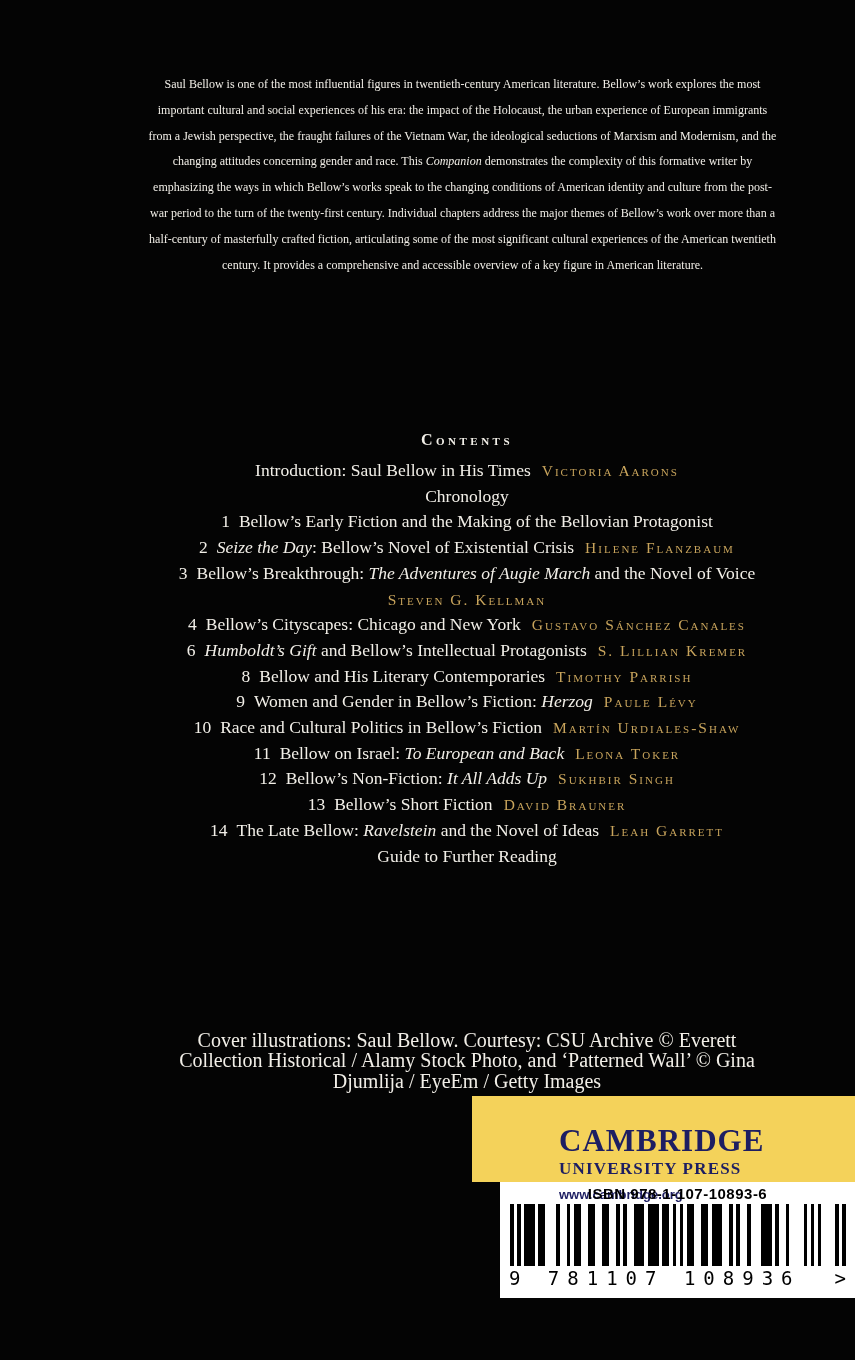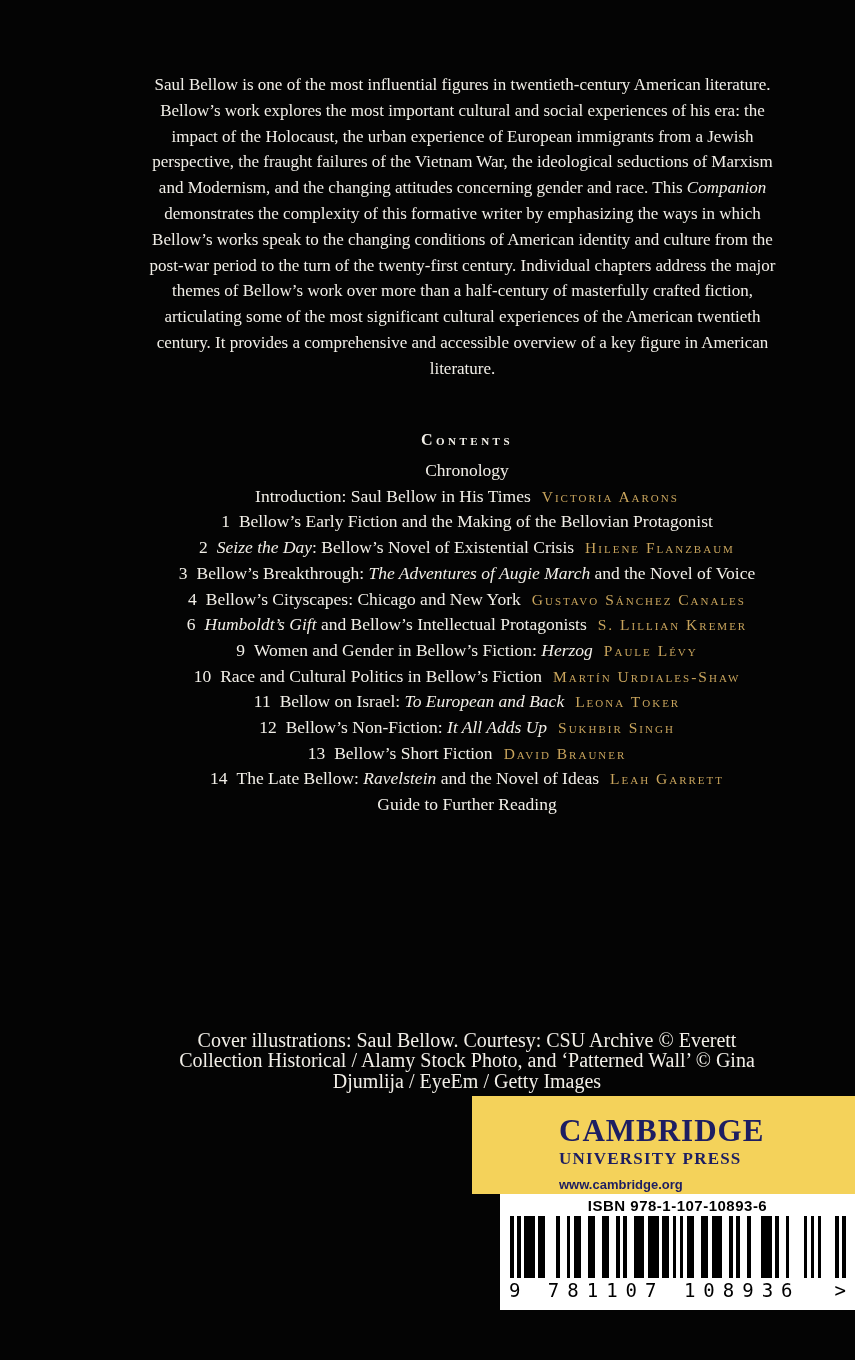--- a/index.html
+++ b/index.html
@@ -29,7 +29,7 @@
     left: 53px;
     right: 62px;
     margin: 0;
-    font-size: 17px;
+    font-size: 12px;
     line-height: 25.8px;
   }
   .blurb em { font-style: italic; }

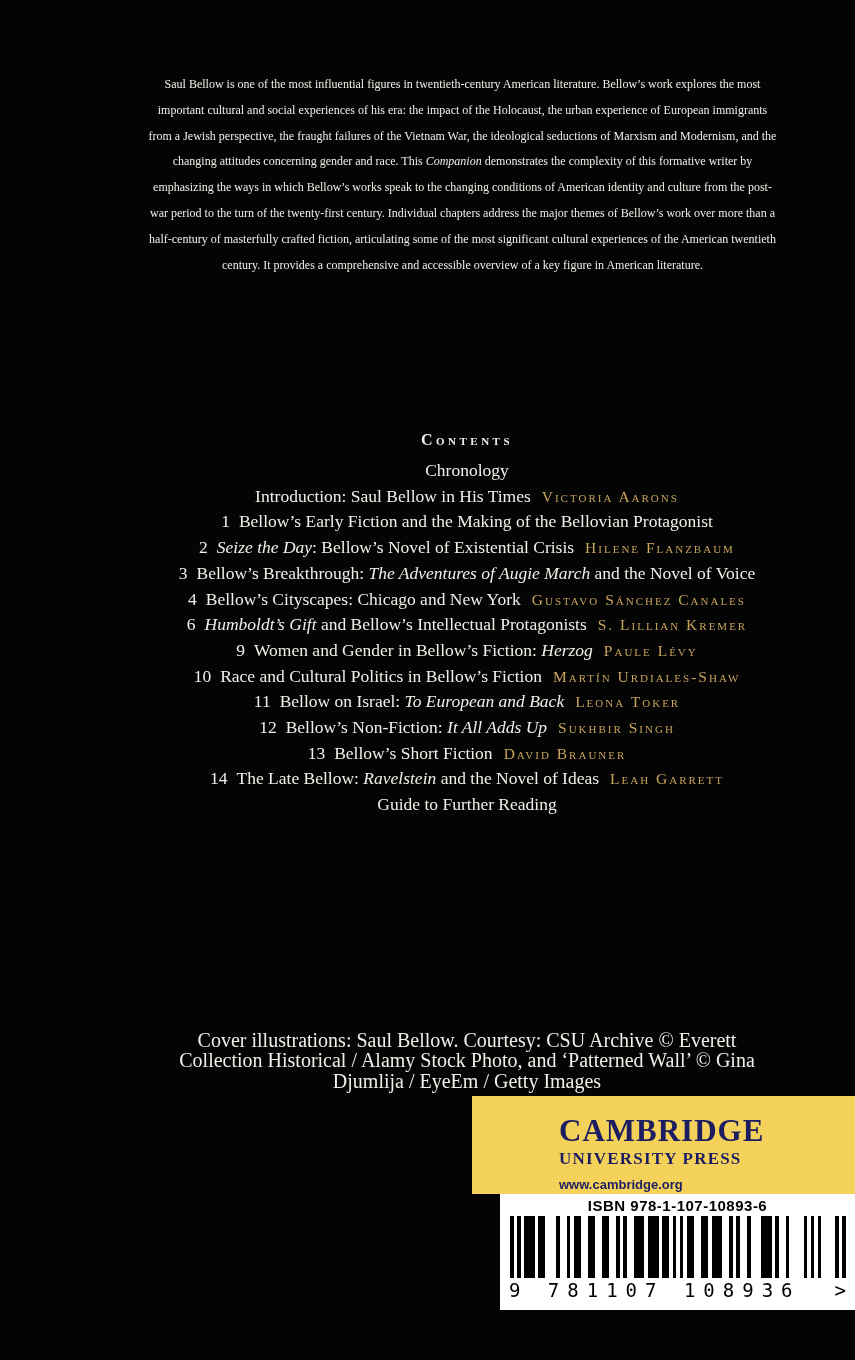--- a/index.html
+++ b/index.html
@@ -164,8 +164,8 @@
     <div class="contents-block">
       <div class="contents-heading">Contents</div>
       <div class="contents-list">
+          <div class="contents-entry"><span class="title"><span>Introduction: Saul Bellow in His Times</span></span><span class="author">Victoria Aarons</span></div>
           <div class="contents-entry"><span class="title"><span>Chronology</span></span></div>
-          <div class="contents-entry"><span class="title"><span>Introduction: Saul Bellow in His Times</span></span><span class="author">Victoria Aarons</span></div>
           <div class="contents-entry"><span class="num">1</span><span class="title"><span>Bellow’s Early Fiction and the Making of the Bellovian Protagonist</span></span></div>
           <div class="contents-entry"><span class="num">2</span><span class="title"><em>Seize the Day</em><span>: Bellow’s Novel of Existential Crisis</span></span><span class="author">Hilene Flanzbaum</span></div>
           <div class="contents-entry"><span class="num">3</span><span class="title"><span>Bellow’s Breakthrough: </span><em>The Adventures of Augie March</em><span> and the Novel of Voice</span></span></div>

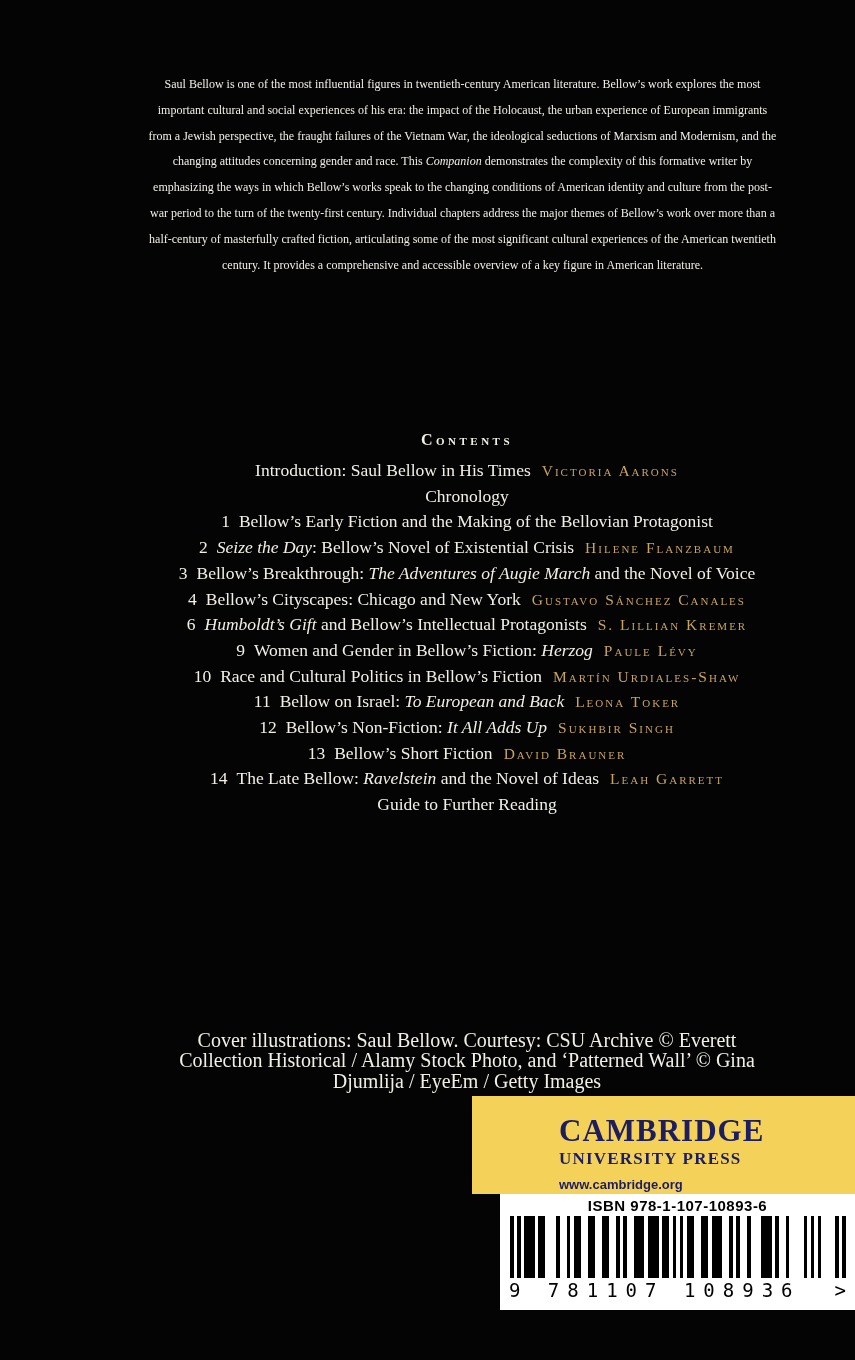--- a/index.html
+++ b/index.html
@@ -168,7 +168,7 @@
           <div class="contents-entry"><span class="title"><span>Chronology</span></span></div>
           <div class="contents-entry"><span class="num">1</span><span class="title"><span>Bellow’s Early Fiction and the Making of the Bellovian Protagonist</span></span></div>
           <div class="contents-entry"><span class="num">2</span><span class="title"><em>Seize the Day</em><span>: Bellow’s Novel of Existential Crisis</span></span><span class="author">Hilene Flanzbaum</span></div>
-          <div class="contents-entry"><span class="num">3</span><span class="title"><span>Bellow’s Breakthrough: </span><em>The Adventures of Augie March</em><span> and the Novel of Voice</span></span></div>
+          <div class="contents-entry"><span class="num">3</span><span class="title"><span>Bellow’s Breakthrough: </span><em>The Adventures of Augie March</em><span> and the Novel of Voice</span></span><span class="author own-line">Steven G. Kellman</span></div>
           <div class="contents-entry"><span class="num">4</span><span class="title"><span>Bellow’s Cityscapes: Chicago and New York</span></span><span class="author">Gustavo Sánchez Canales</span></div>
           <div class="contents-entry"><span class="num">6</span><span class="title"><em>Humboldt’s Gift</em><span> and Bellow’s Intellectual Protagonists</span></span><span class="author">S. Lillian Kremer</span></div>
           <div class="contents-entry"><span class="num">9</span><span class="title"><span>Women and Gender in Bellow’s Fiction: </span><em>Herzog</em></span><span class="author">Paule Lévy</span></div>

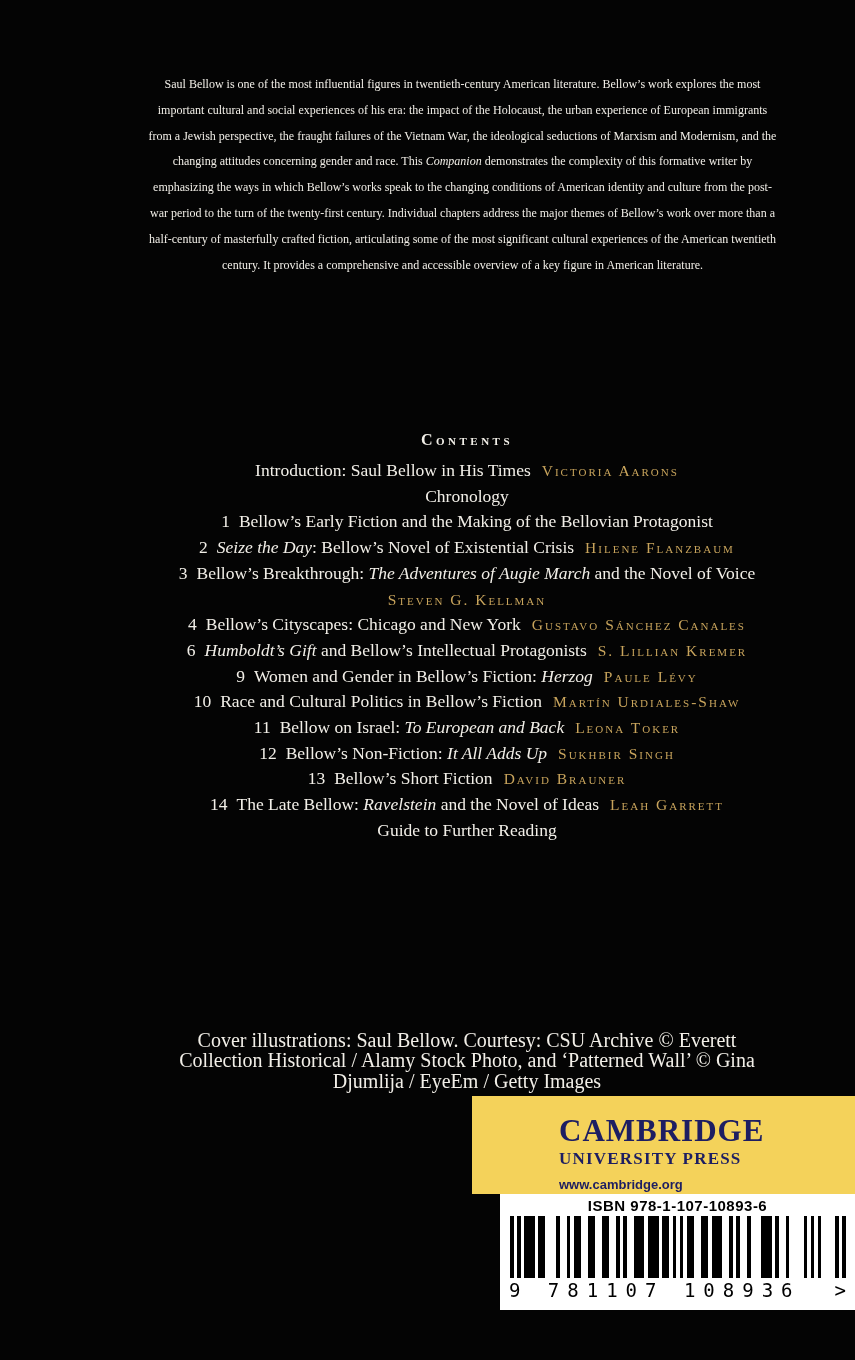--- a/index.html
+++ b/index.html
@@ -171,6 +171,7 @@
           <div class="contents-entry"><span class="num">3</span><span class="title"><span>Bellow’s Breakthrough: </span><em>The Adventures of Augie March</em><span> and the Novel of Voice</span></span><span class="author own-line">Steven G. Kellman</span></div>
           <div class="contents-entry"><span class="num">4</span><span class="title"><span>Bellow’s Cityscapes: Chicago and New York</span></span><span class="author">Gustavo Sánchez Canales</span></div>
           <div class="contents-entry"><span class="num">6</span><span class="title"><em>Humboldt’s Gift</em><span> and Bellow’s Intellectual Protagonists</span></span><span class="author">S. Lillian Kremer</span></div>
+          <div class="contents-entry"><span class="num">8</span><span class="title"><span>Bellow and His Literary Contemporaries</span></span><span class="author">Timothy Parrish</span></div>
           <div class="contents-entry"><span class="num">9</span><span class="title"><span>Women and Gender in Bellow’s Fiction: </span><em>Herzog</em></span><span class="author">Paule Lévy</span></div>
           <div class="contents-entry"><span class="num">10</span><span class="title"><span>Race and Cultural Politics in Bellow’s Fiction</span></span><span class="author">Martín Urdiales-Shaw</span></div>
           <div class="contents-entry"><span class="num">11</span><span class="title"><span>Bellow on Israel: </span><em>To European and Back</em></span><span class="author">Leona Toker</span></div>

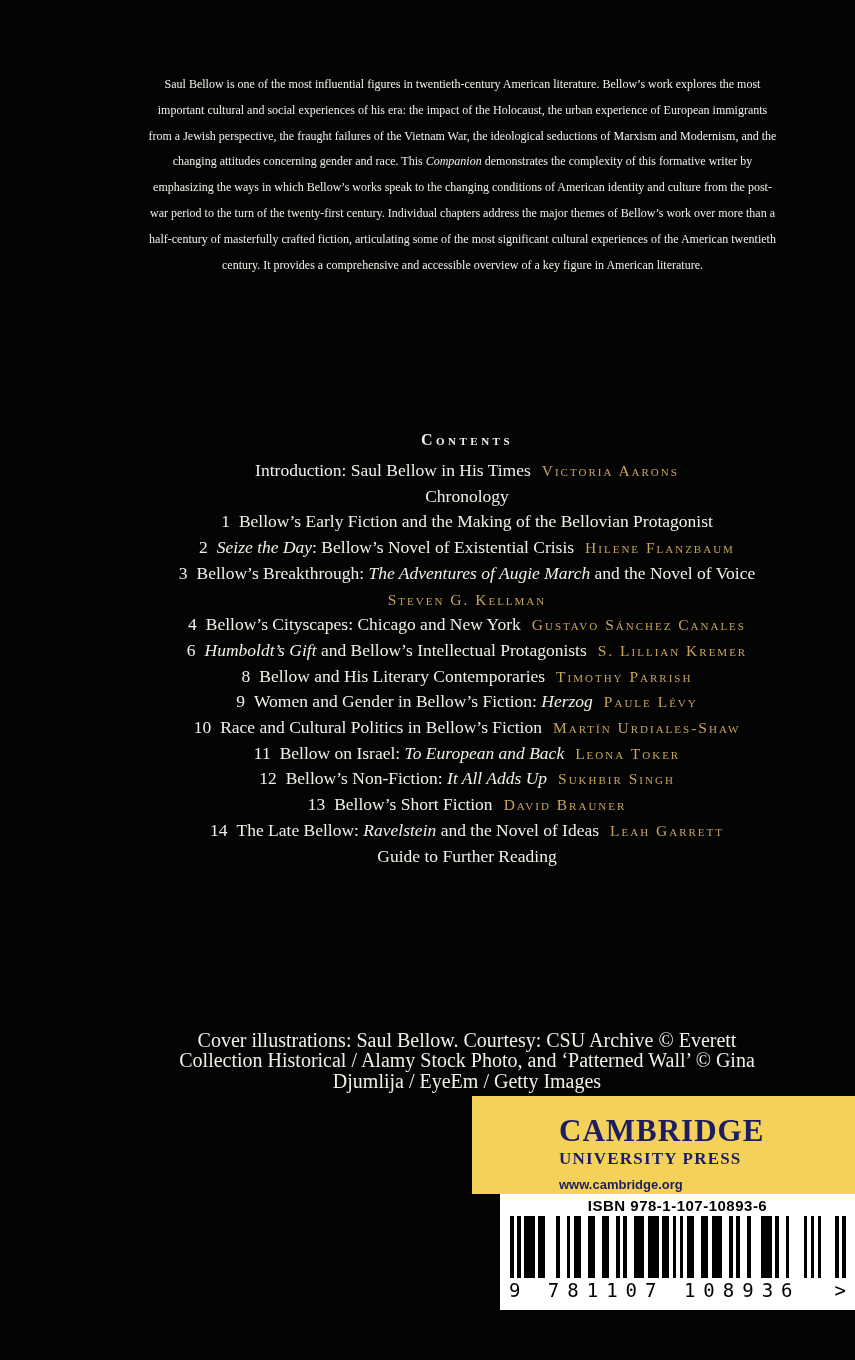--- a/index.html
+++ b/index.html
@@ -85,8 +85,8 @@
   }
   .logo-panel {
     background: var(--cambridge-yellow, #f4d25a);
-    height: 98px;
-    padding: 19px 0 0 87px;
+    height: 86px;
+    padding: 29px 0 0 87px;
     box-sizing: border-box;
   }
   .logo-name {

